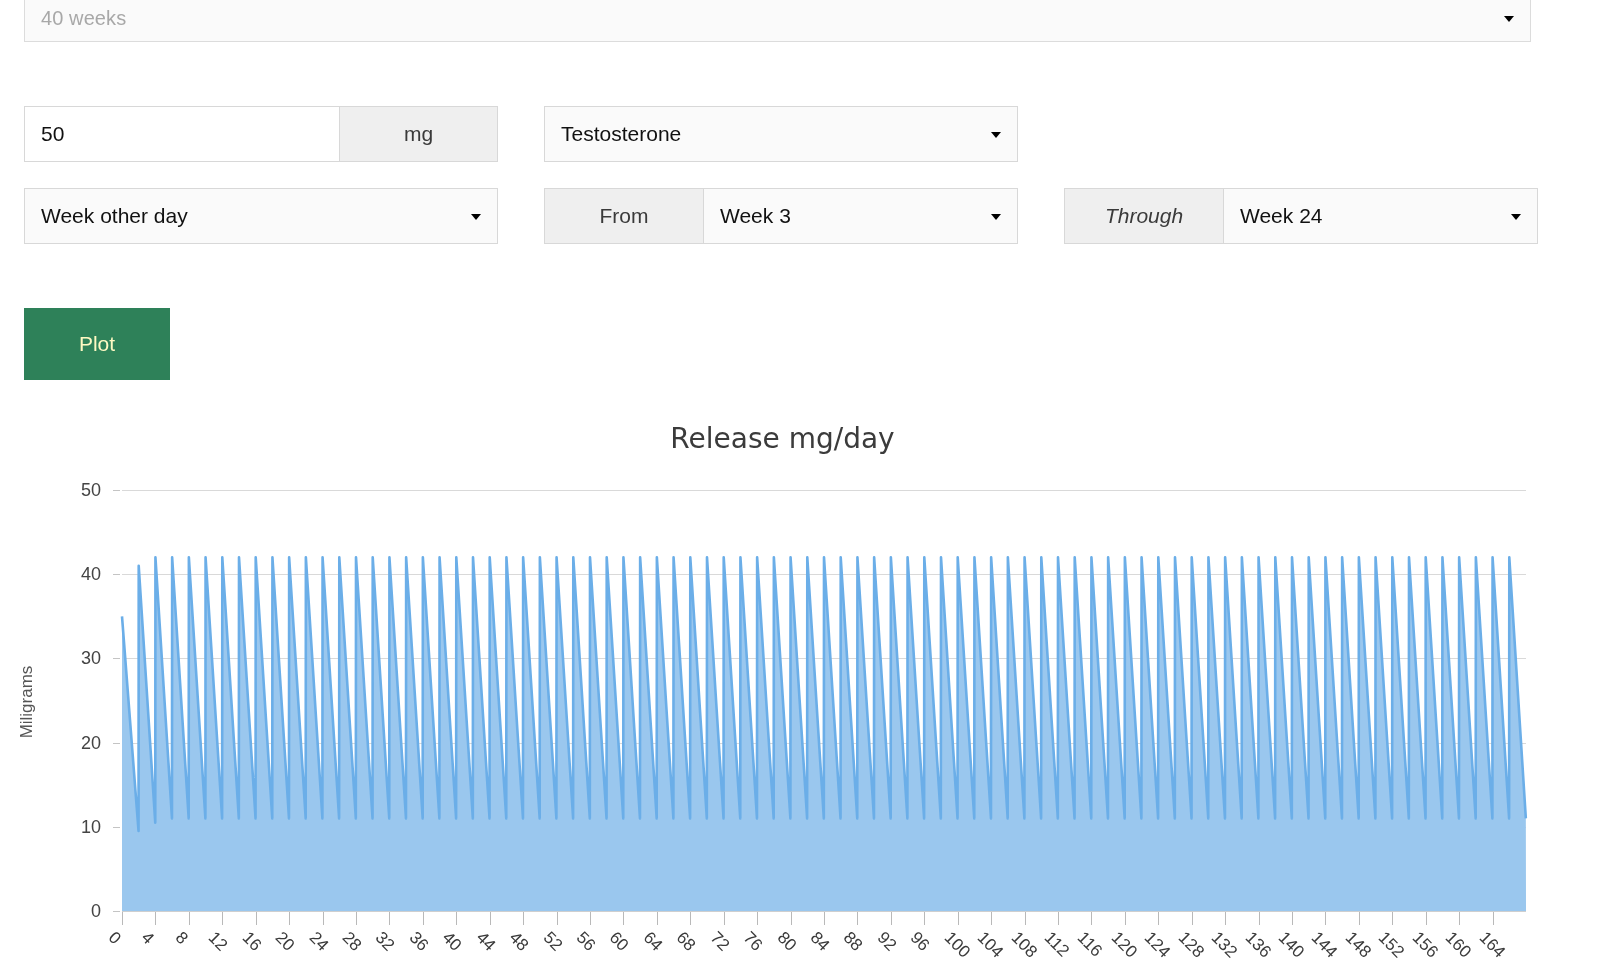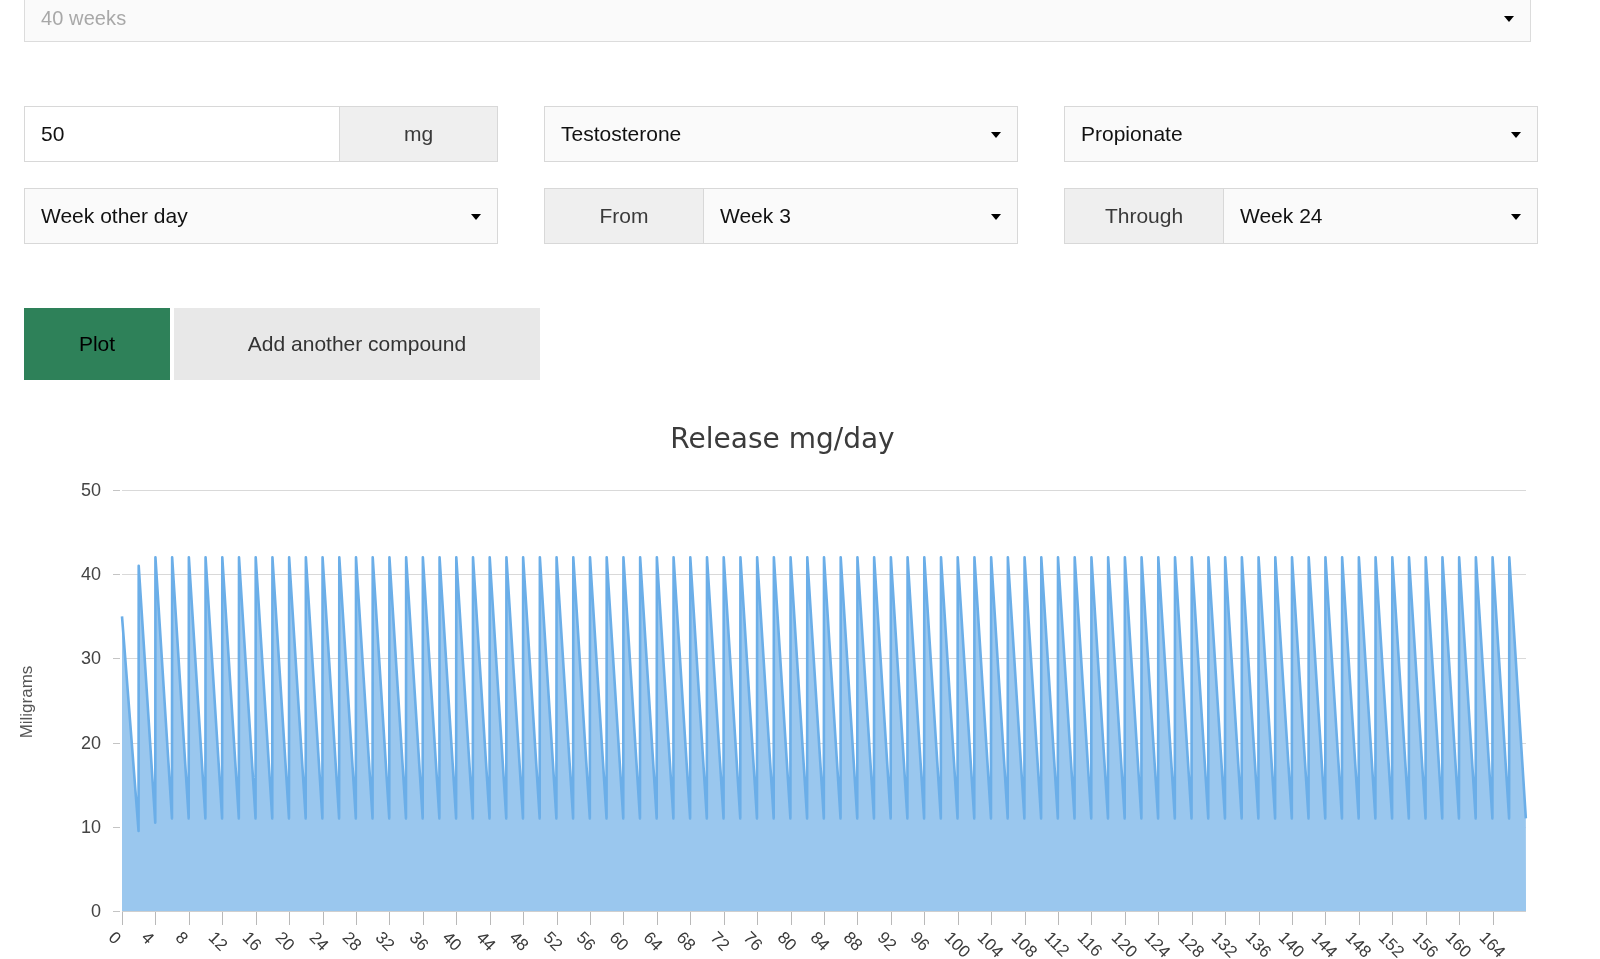--- a/index.html
+++ b/index.html
@@ -152,12 +152,6 @@
     </div>
   </div>
 
-  <div class="sel" id="ester-sel">
-    <div class="inner">
-      <span>Propionate</span>
-      <span class="caret"></span>
-    </div>
-  </div>
 
   <div class="sel" id="freq-sel">
     <div class="inner">

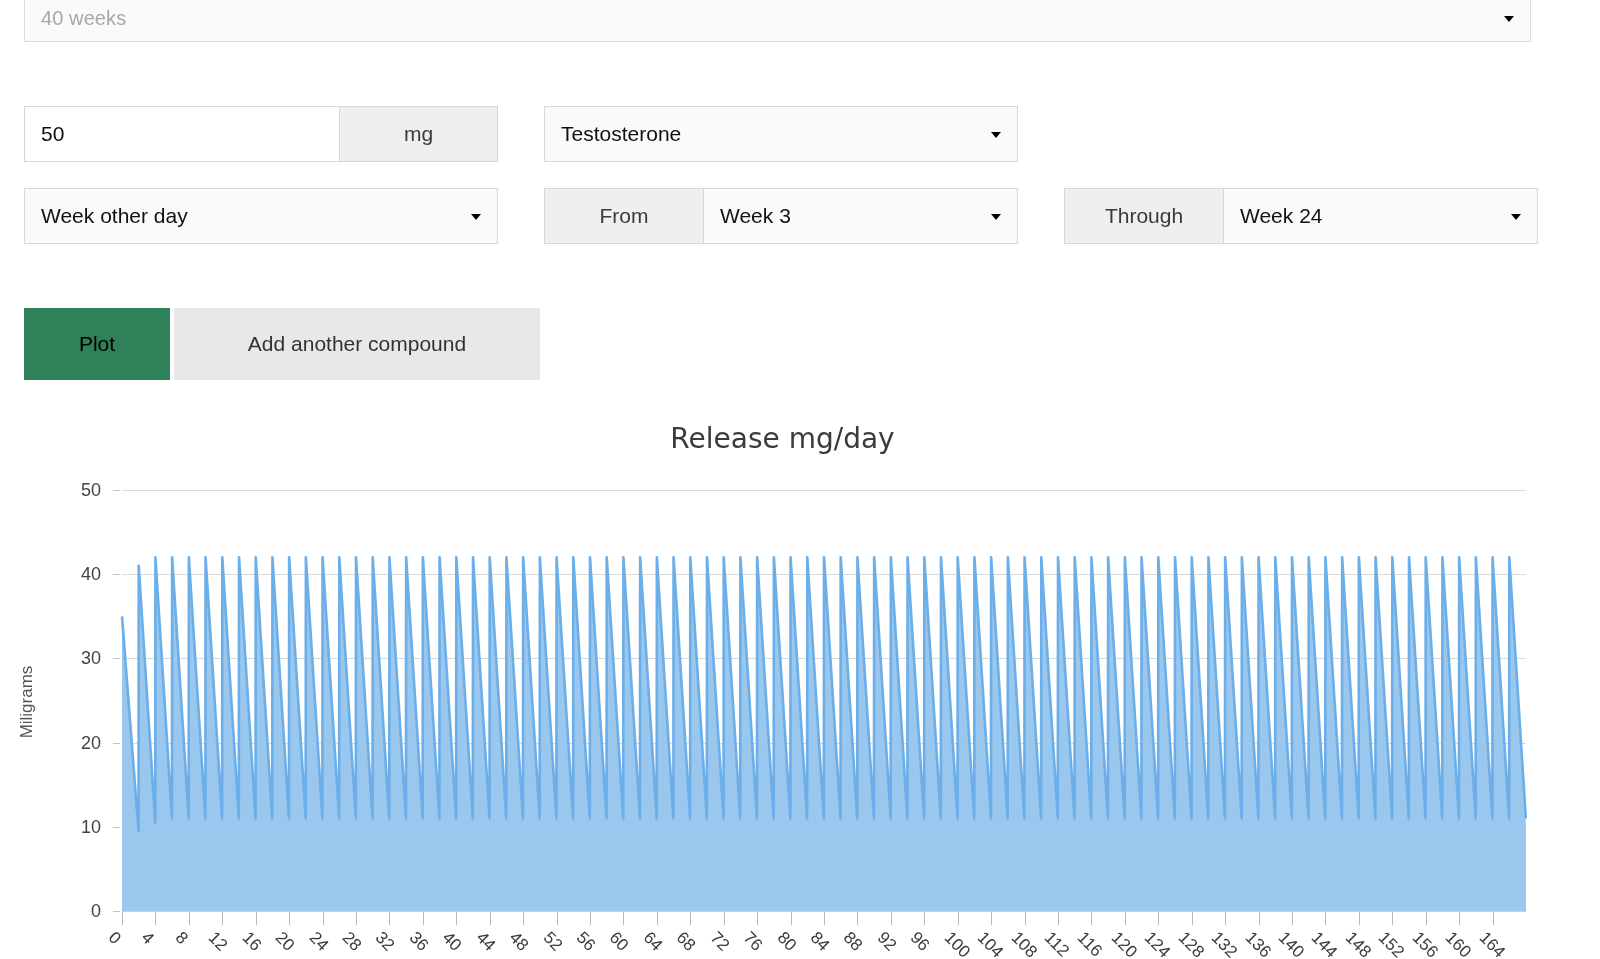--- a/index.html
+++ b/index.html
@@ -75,7 +75,7 @@
   #freq-sel     { left: 24px;   top: 188px; width: 474px; }
   #from-addon   { left: 544px;  top: 188px; width: 160px; }
   #fromweek-sel { left: 703px;  top: 188px; width: 315px; }
-  #through-addon{ left: 1064px; top: 188px; width: 160px; }
+  #through-addon{ left: 1064px; top: 188px; width: 160px; font-style: italic; }
   #thruweek-sel { left: 1223px; top: 188px; width: 315px; }
 
   

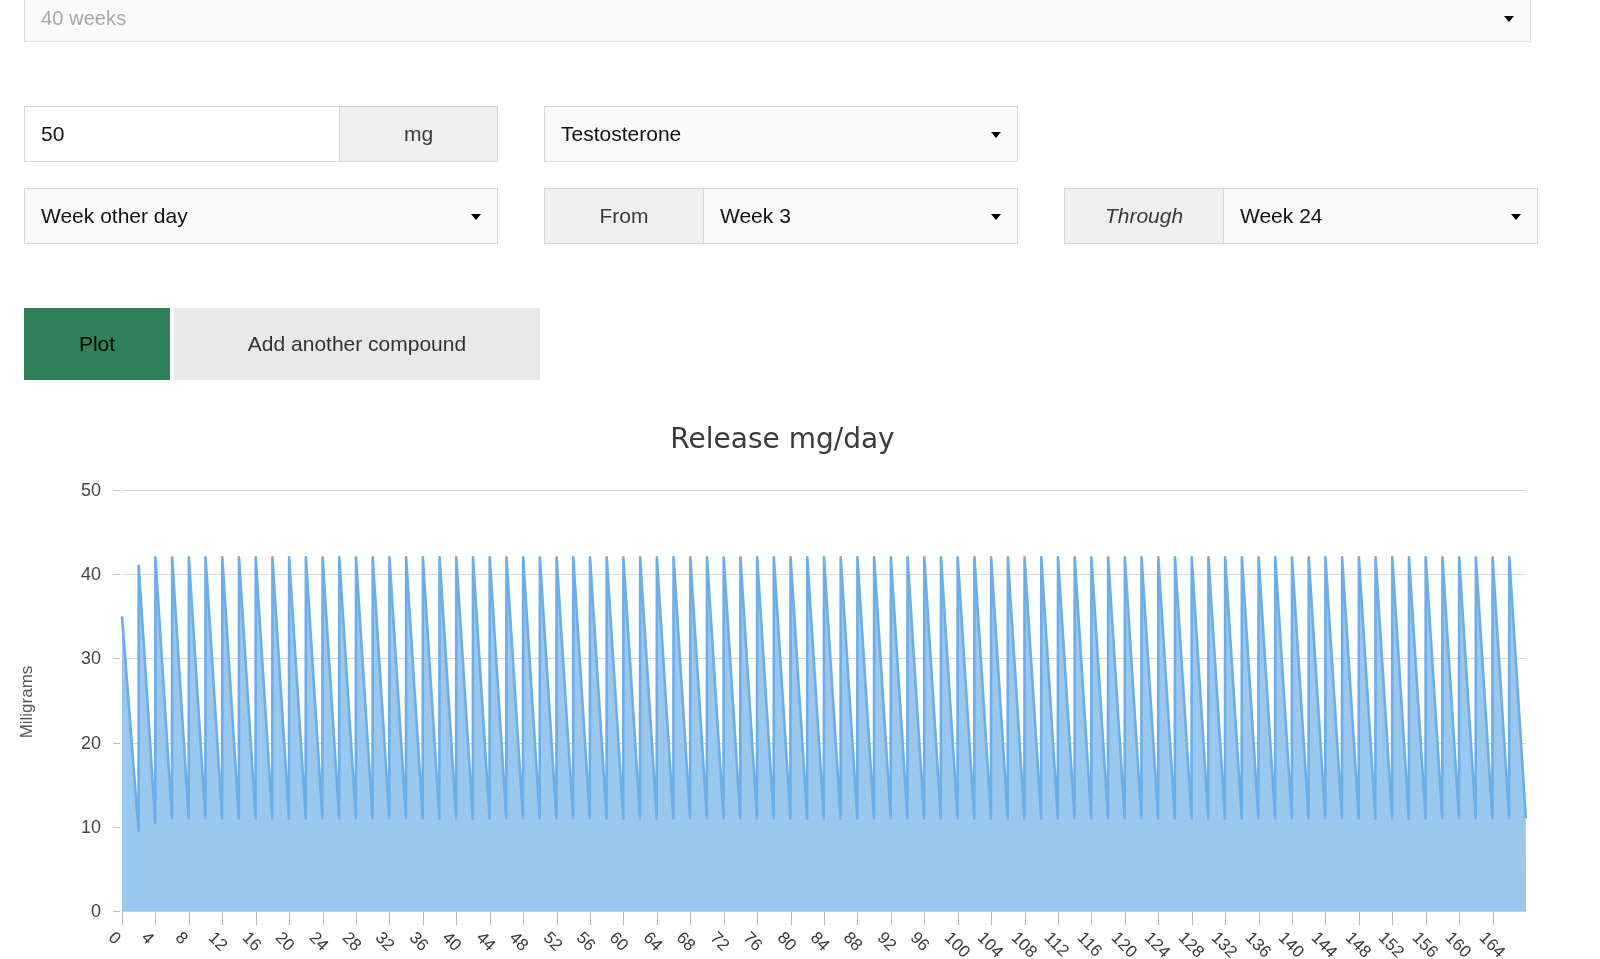--- a/index.html
+++ b/index.html
@@ -86,7 +86,7 @@
   }
   #plot-button {
     left: 24px; top: 308px; width: 146px;
-    background: #2e8159; color: #000000;
+    background: #2e8159; color: #fef9c3;
   }
   #add-compound-button {
     left: 174px; top: 308px; width: 366px;

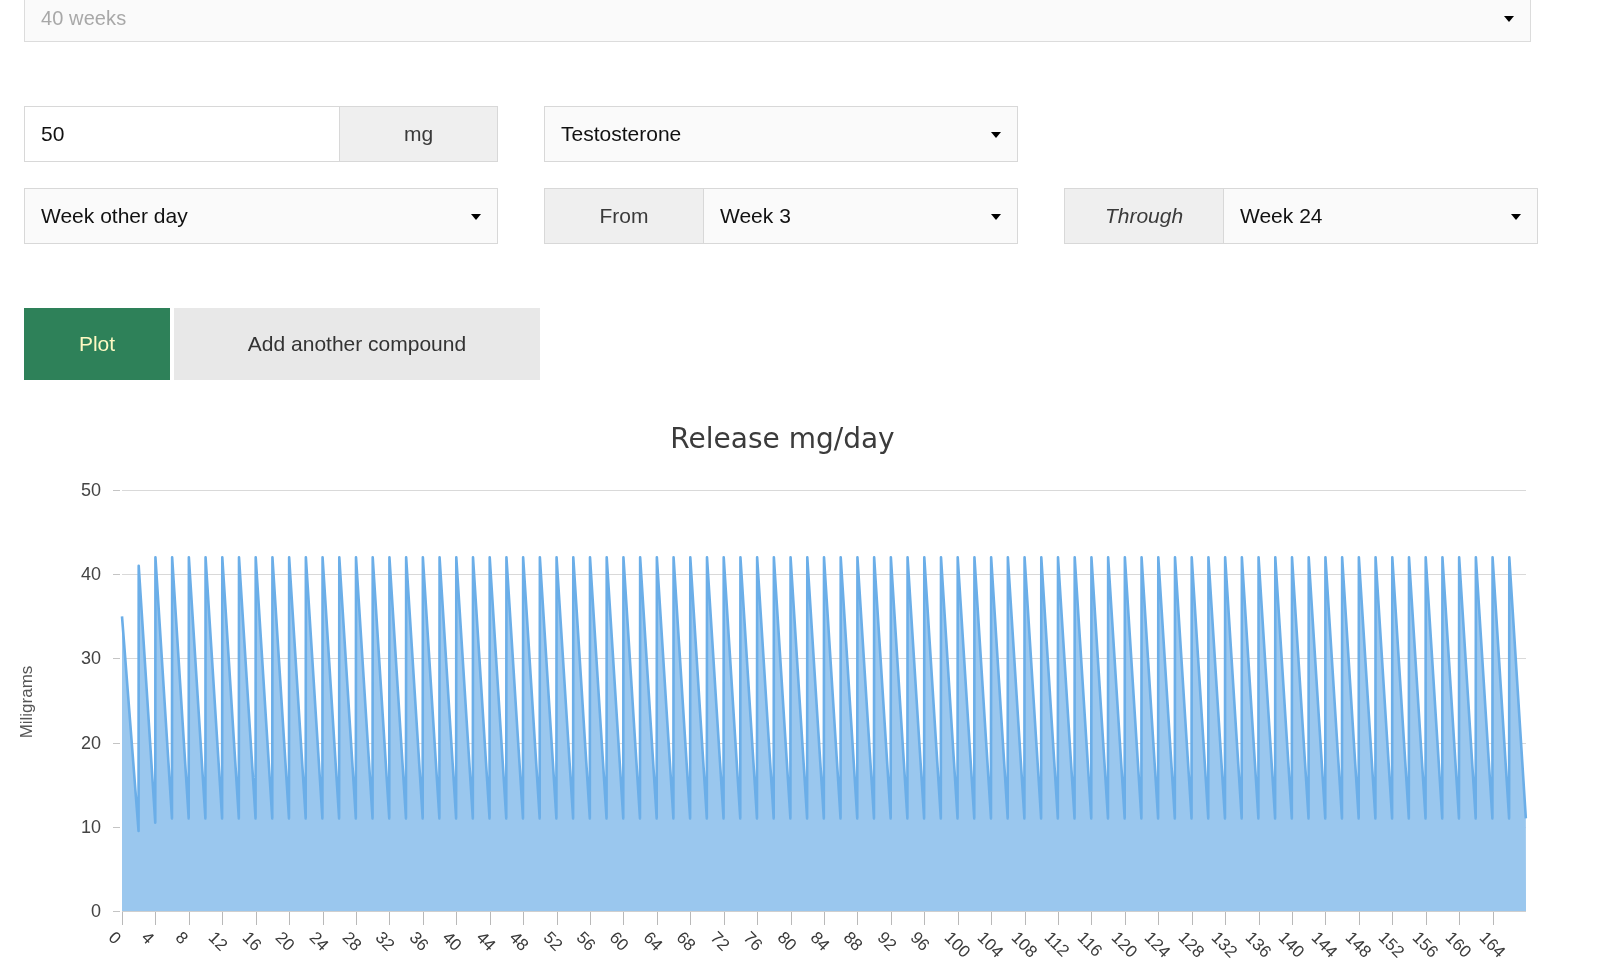--- a/index.html
+++ b/index.html
@@ -182,9 +182,6 @@
 
   <div class="btn" id="plot-button">
     <span>Plot</span>
-  </div>
-  <div class="btn" id="add-compound-button">
-    <span>Add another compound</span>
   </div>
 
   <div class="chart">

